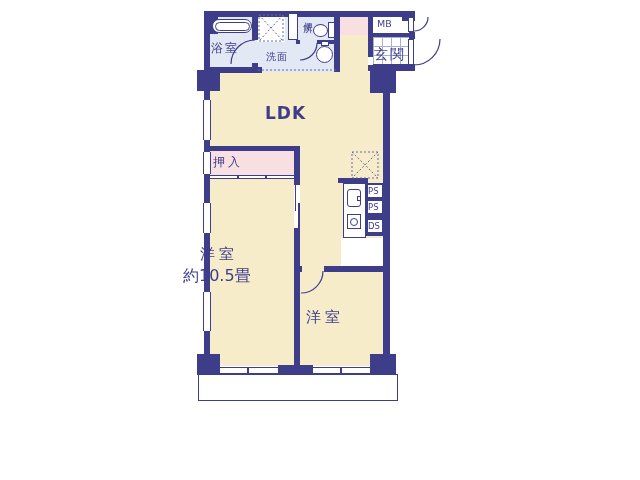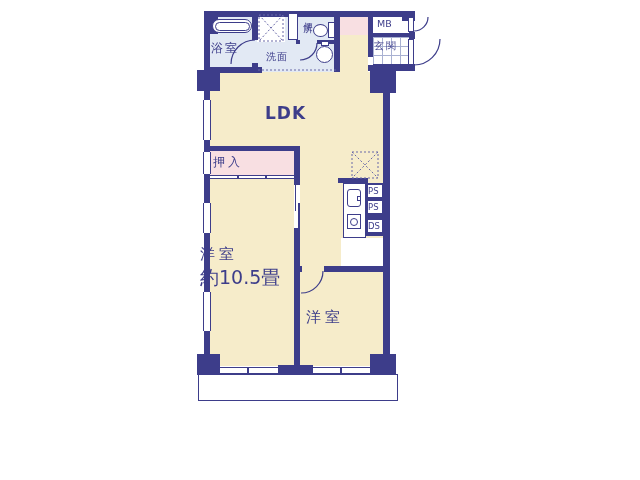--- a/index.html
+++ b/index.html
@@ -125,7 +125,7 @@
   <div class="lbl" style="left:266px;top:51px;width:36px;font-size:10px;letter-spacing:1px">洗面</div>
   <div class="lbl" style="left:300px;top:15px;width:13px;height:30px;font-size:9.5px;writing-mode:vertical-rl;text-orientation:upright;letter-spacing:1px">便所</div>
   <div class="lbl" style="left:377px;top:19px;width:28px;font-size:9.5px">MB</div>
-  <div class="lbl" style="left:374px;top:40px;width:34px;font-size:10px;letter-spacing:2px">玄関</div>
+  <div class="lbl" style="left:374px;top:46px;width:34px;font-size:14px;letter-spacing:2px">玄関</div>
   <div class="lbl" style="left:213px;top:156px;width:36px;font-size:12px;letter-spacing:3px">押入</div>
   <div class="lbl" style="left:200px;top:246px;width:104px;font-size:15px;letter-spacing:4px">洋室</div>
   <div class="lbl" style="left:200px;top:267px;width:112px;font-size:19px">約10.5畳</div>

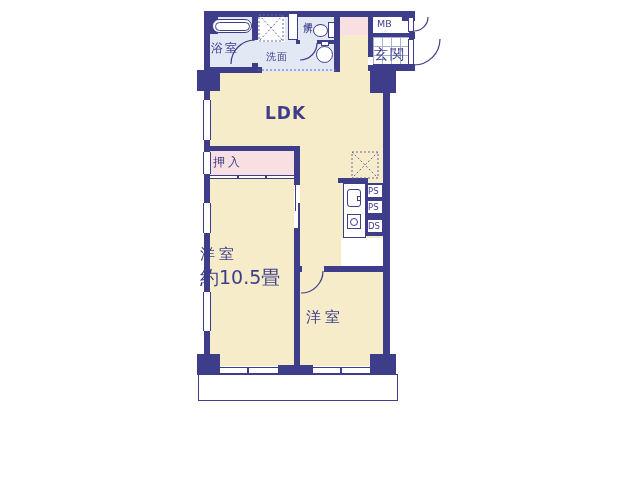--- a/index.html
+++ b/index.html
@@ -128,7 +128,7 @@
   <div class="lbl" style="left:374px;top:46px;width:34px;font-size:14px;letter-spacing:2px">玄関</div>
   <div class="lbl" style="left:213px;top:156px;width:36px;font-size:12px;letter-spacing:3px">押入</div>
   <div class="lbl" style="left:200px;top:246px;width:104px;font-size:15px;letter-spacing:4px">洋室</div>
-  <div class="lbl" style="left:200px;top:267px;width:112px;font-size:19px">約10.5畳</div>
+  <div class="lbl" style="left:183px;top:267px;width:112px;font-size:16px">約10.5畳</div>
   <div class="lbl" style="left:306px;top:309px;width:70px;font-size:15px;letter-spacing:4px">洋室</div>
   <div class="lbl" style="left:368px;top:186.5px;width:14px;font-size:8.5px">PS</div>
   <div class="lbl" style="left:368px;top:202.5px;width:14px;font-size:8.5px">PS</div>

